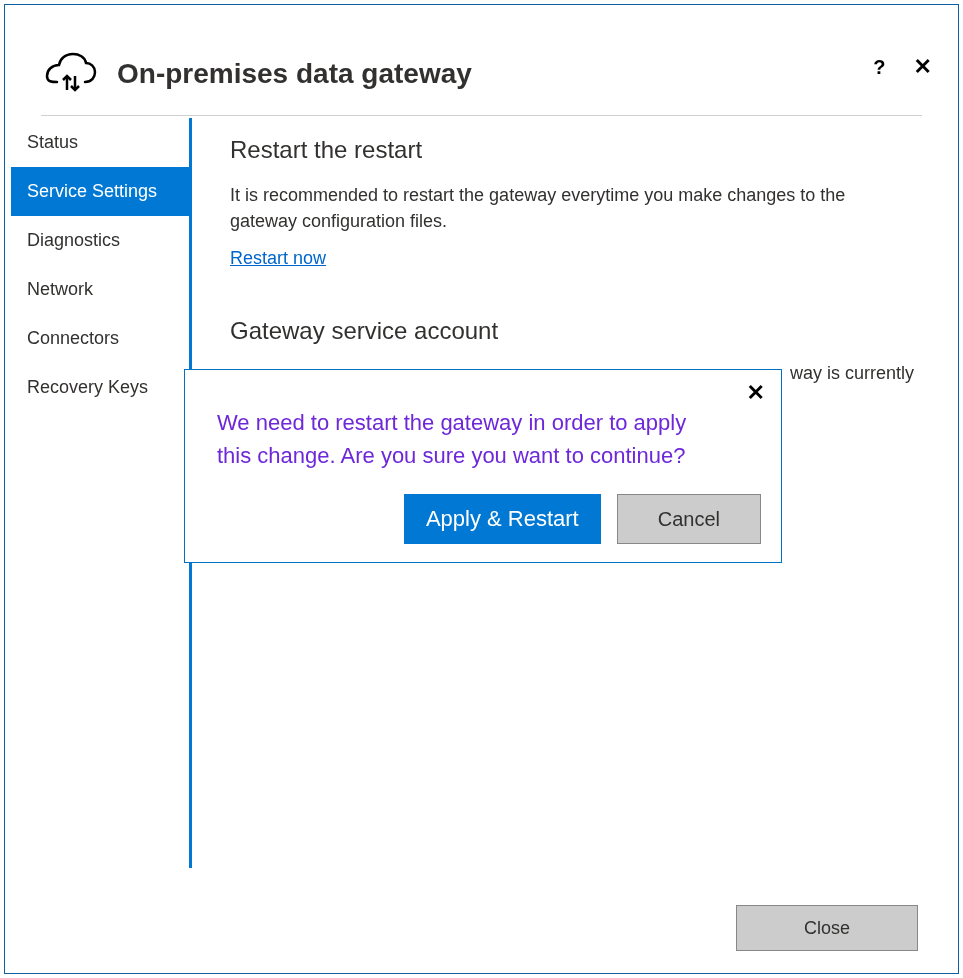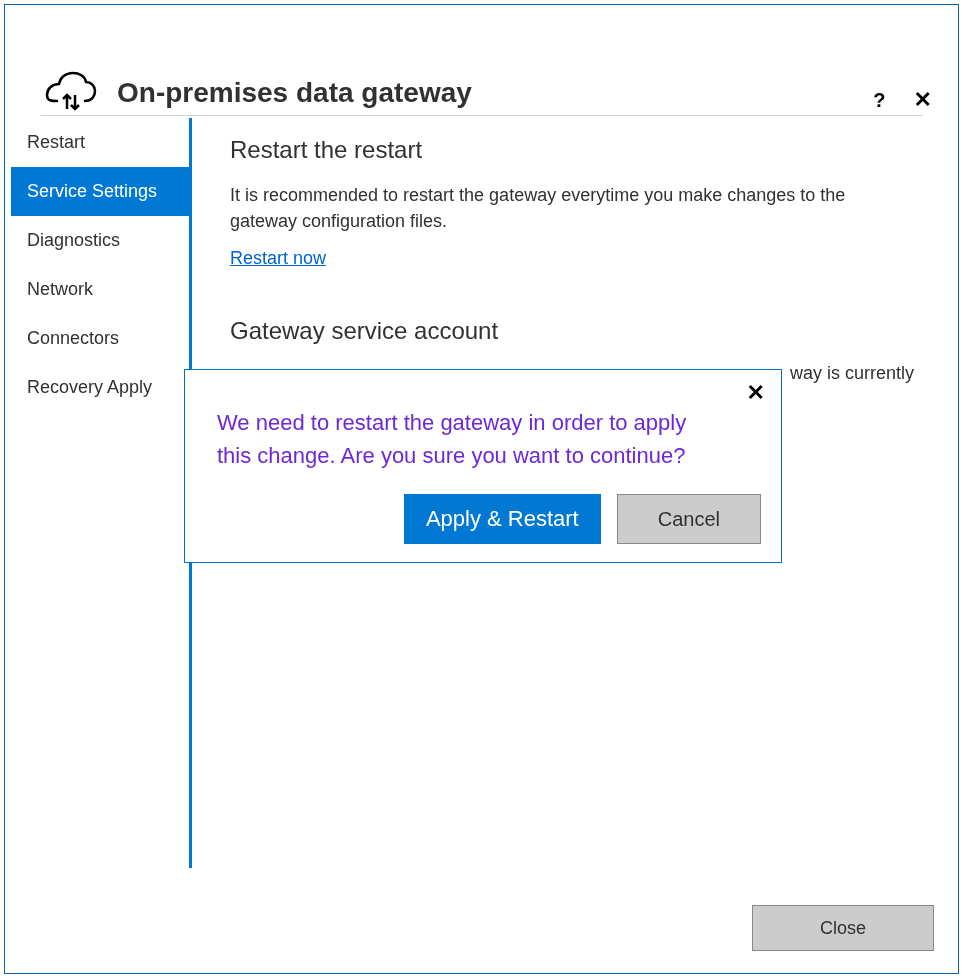--- a/index.html
+++ b/index.html
@@ -27,7 +27,7 @@
     }
     .titlebar {
       display: flex;
-      align-items: flex-end;
+      align-items: center;
       padding: 14px 22px 0 40px;
       height: 110px;
     }

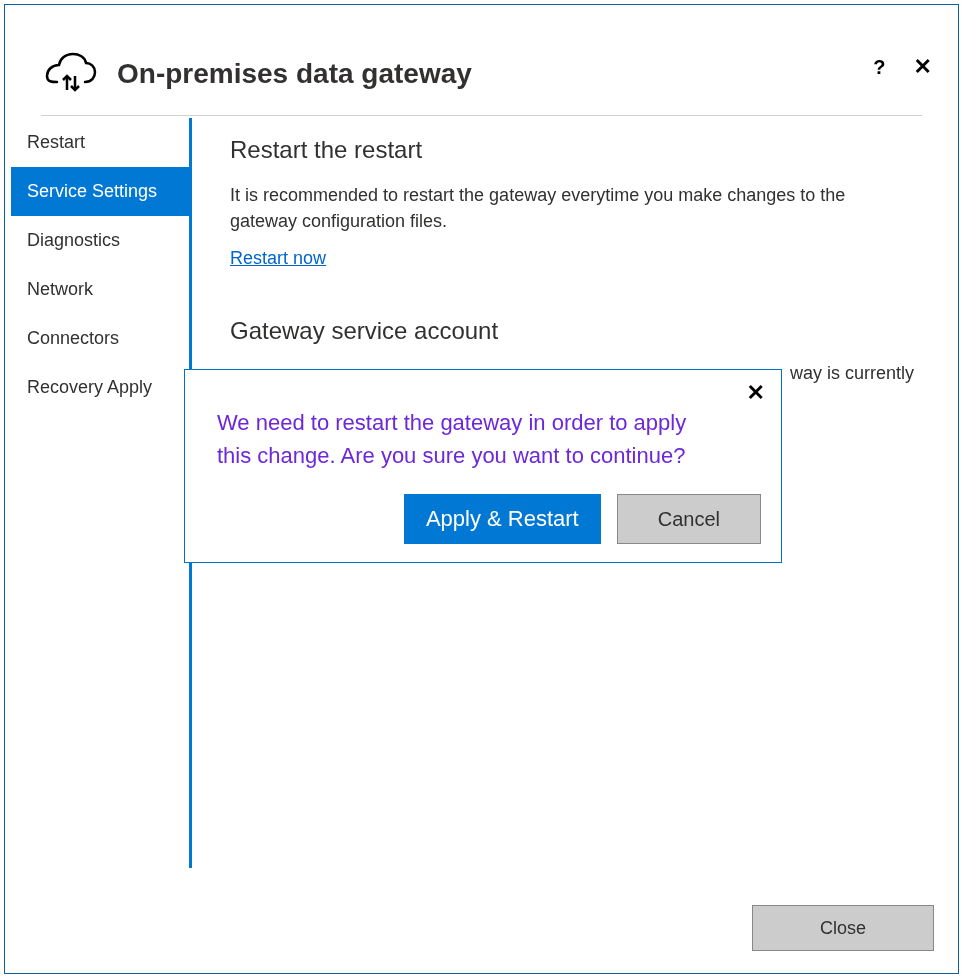--- a/index.html
+++ b/index.html
@@ -220,7 +220,7 @@
 
   <div class="body">
     <div class="sidebar">
-      <div class="sidebar-item">Restart</div>
+      <div class="sidebar-item">Status</div>
       <div class="sidebar-item active">Service Settings</div>
       <div class="sidebar-item">Diagnostics</div>
       <div class="sidebar-item">Network</div>

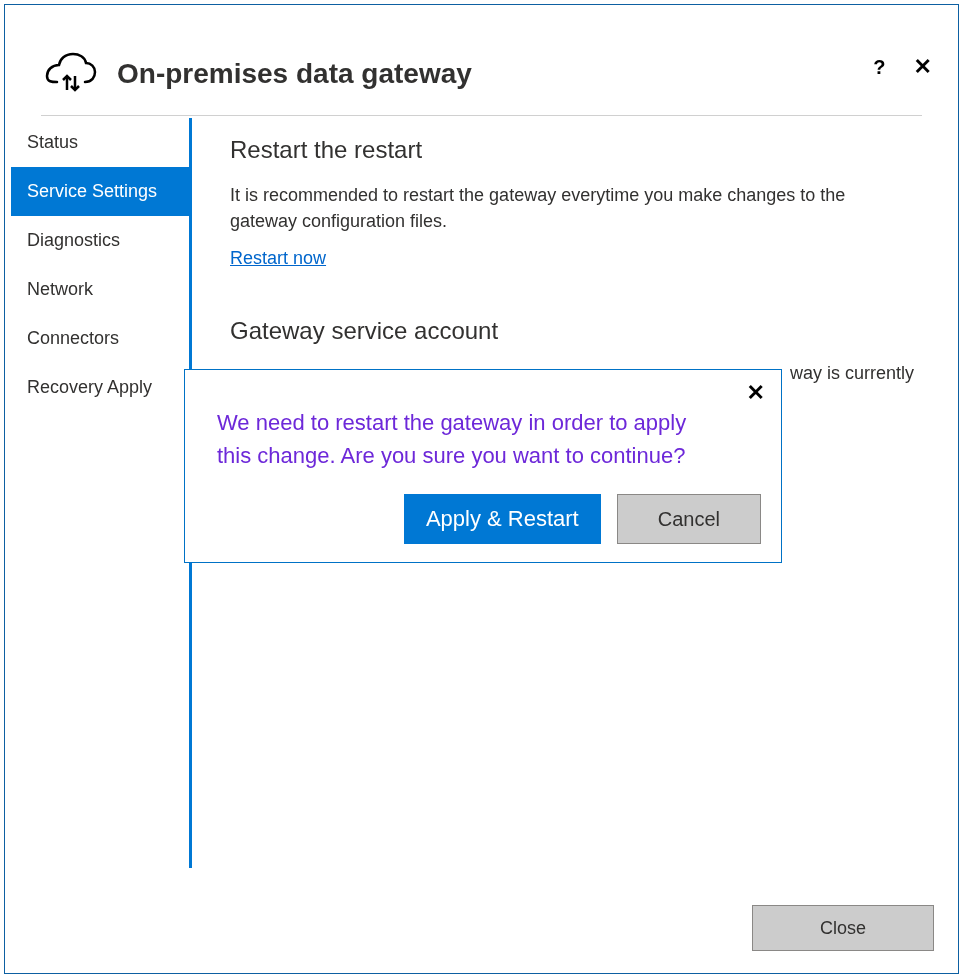--- a/index.html
+++ b/index.html
@@ -225,7 +225,7 @@
       <div class="sidebar-item">Diagnostics</div>
       <div class="sidebar-item">Network</div>
       <div class="sidebar-item">Connectors</div>
-      <div class="sidebar-item">Recovery Apply</div>
+      <div class="sidebar-item">Recovery Keys</div>
     </div>
 
     <div class="content">

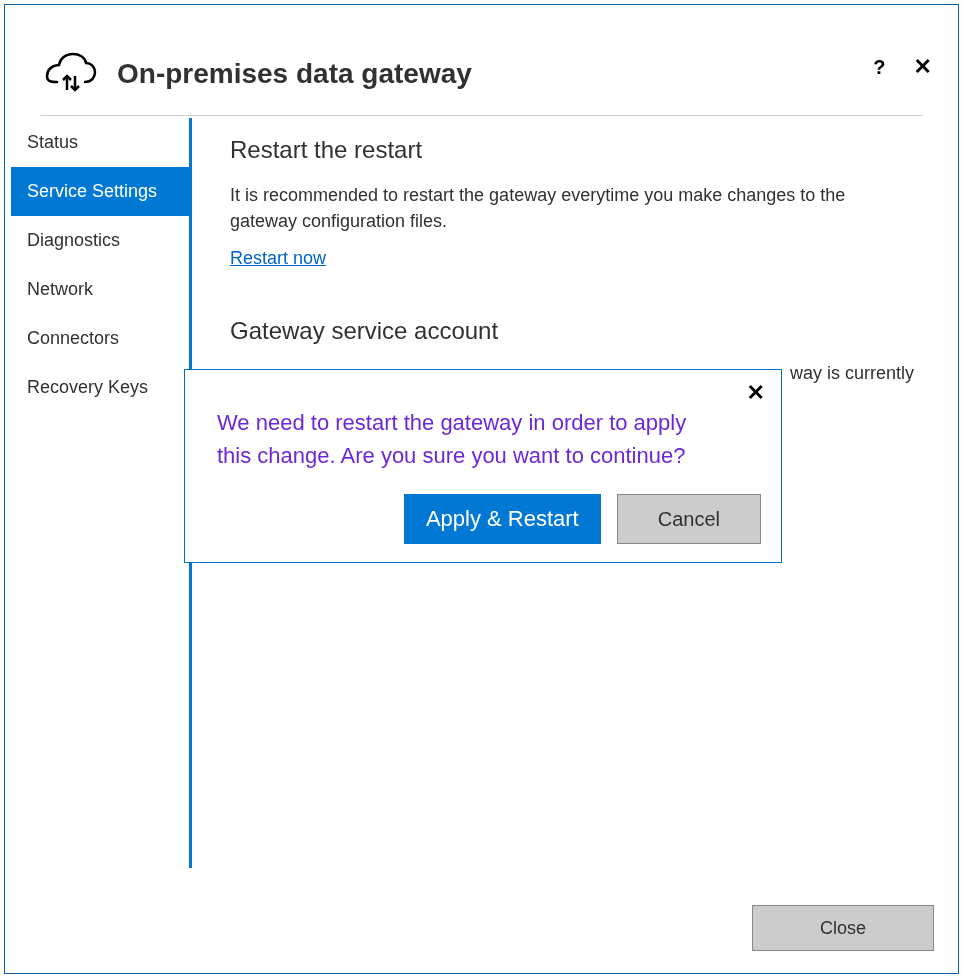--- a/index.html
+++ b/index.html
@@ -126,7 +126,7 @@
     .footer {
       position: absolute;
       bottom: 22px;
-      right: 24px;
+      right: 40px;
       margin-top: 30px;
     }
     .close-btn {

